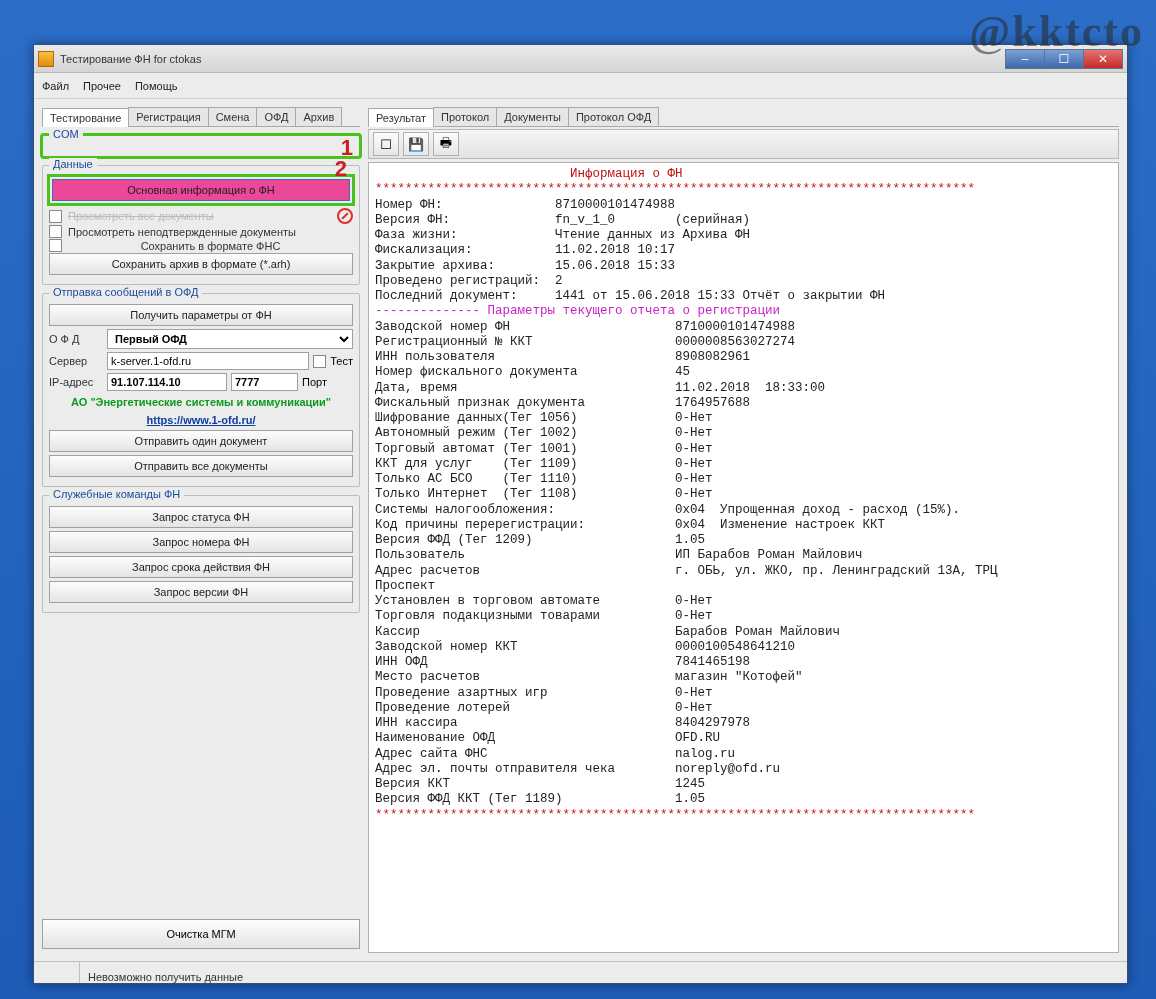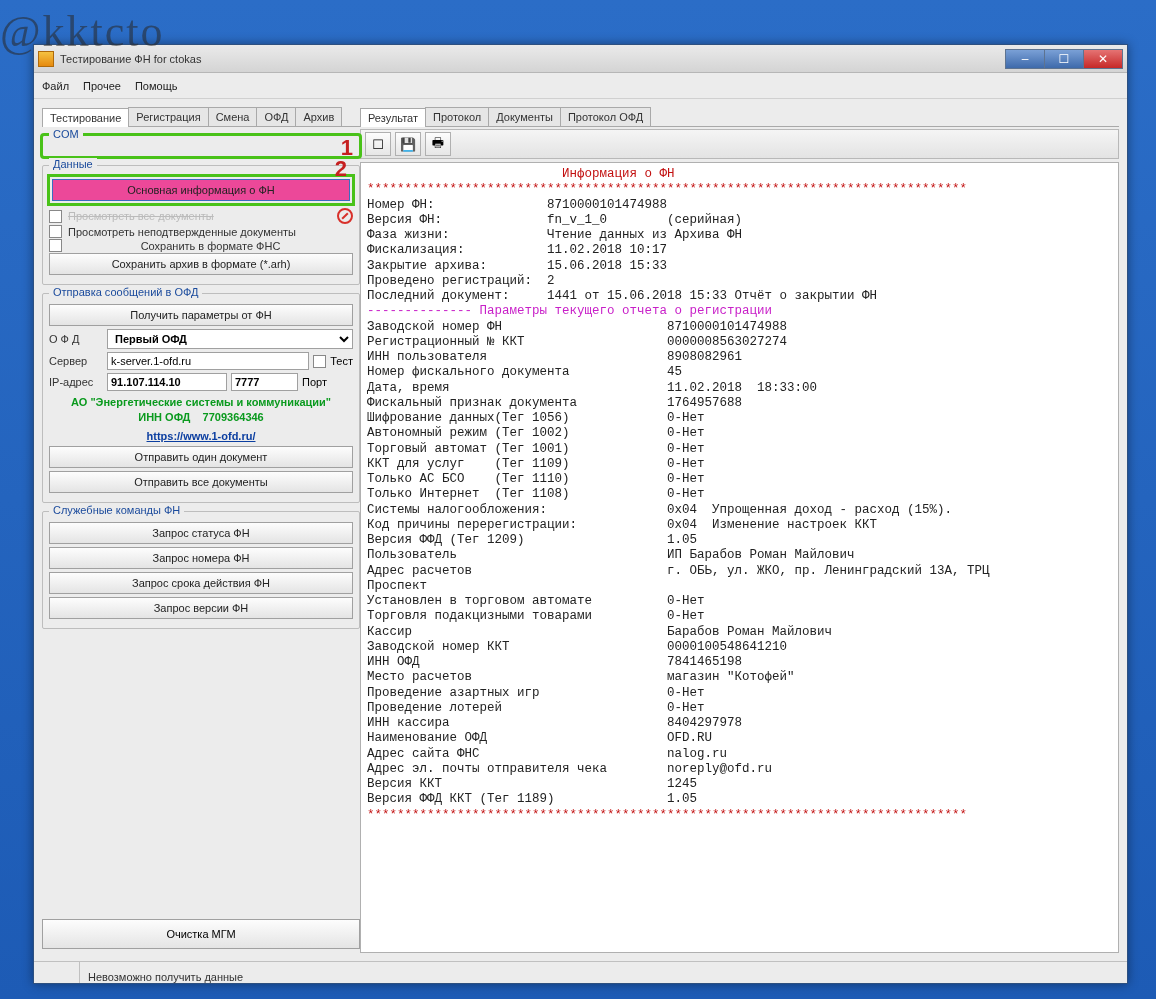--- a/index.html
+++ b/index.html
@@ -15,10 +15,10 @@
   }
   .watermark {
     position: absolute;
-    top: 6px; left: 0; right: 0;
-    text-align: left;
+    top: 6px; left: 0; right: 12px;
+    text-align: right;
     font-size: 44px;
-    font-weight: normal;
+    font-weight: bold;
     color: rgba(40,40,40,0.55);
     font-family: Georgia, serif;
     pointer-events: none;

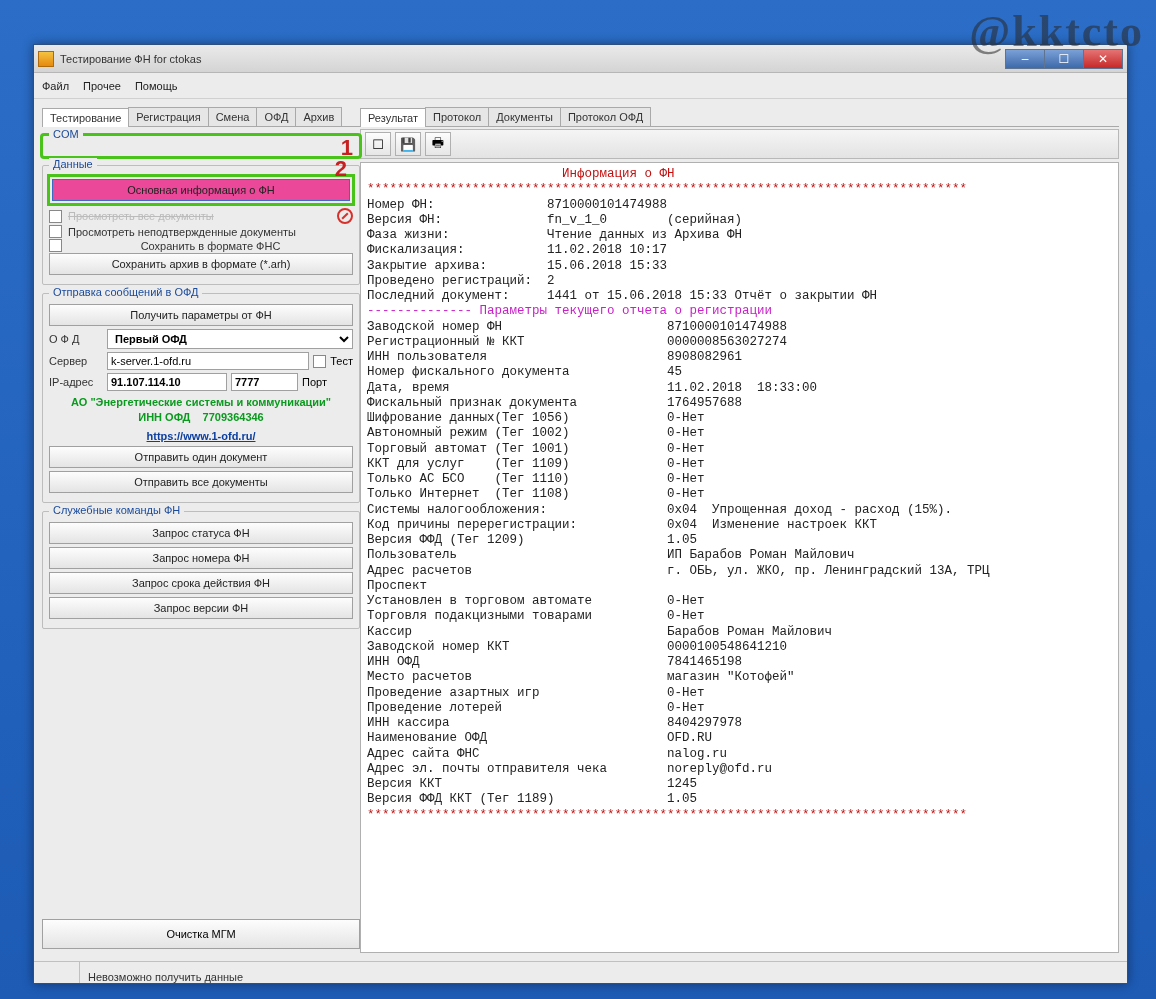--- a/index.html
+++ b/index.html
@@ -73,7 +73,7 @@
     flex:1;
     display:flex;
     padding: 8px;
-    gap: 0;
+    gap: 8px;
     overflow:hidden;
   }
   .leftpane {

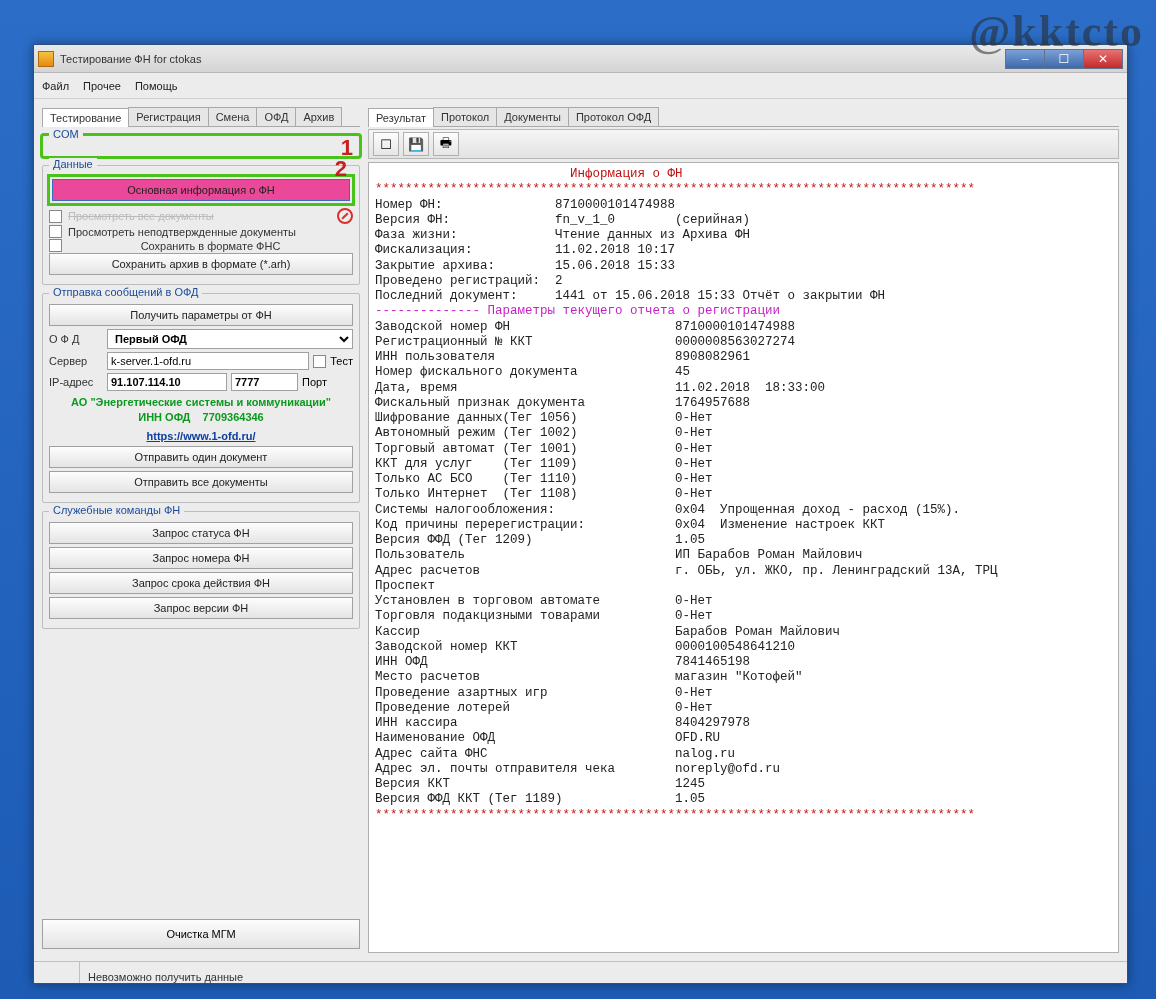--- a/index.html
+++ b/index.html
@@ -294,7 +294,6 @@
         </div>
         <div class="ofdinfo" style="text-align:center;margin-top:4px;">
           <div>АО "Энергетические системы и коммуникации"</div>
-          <div><span>ИНН ОФД</span>&nbsp;&nbsp;&nbsp;&nbsp;<span class="inn">7709364346</span></div>
         </div>
         <a class="ofdlink">https://www.1-ofd.ru/</a>
         <button class="btn">Отправить один документ</button>

